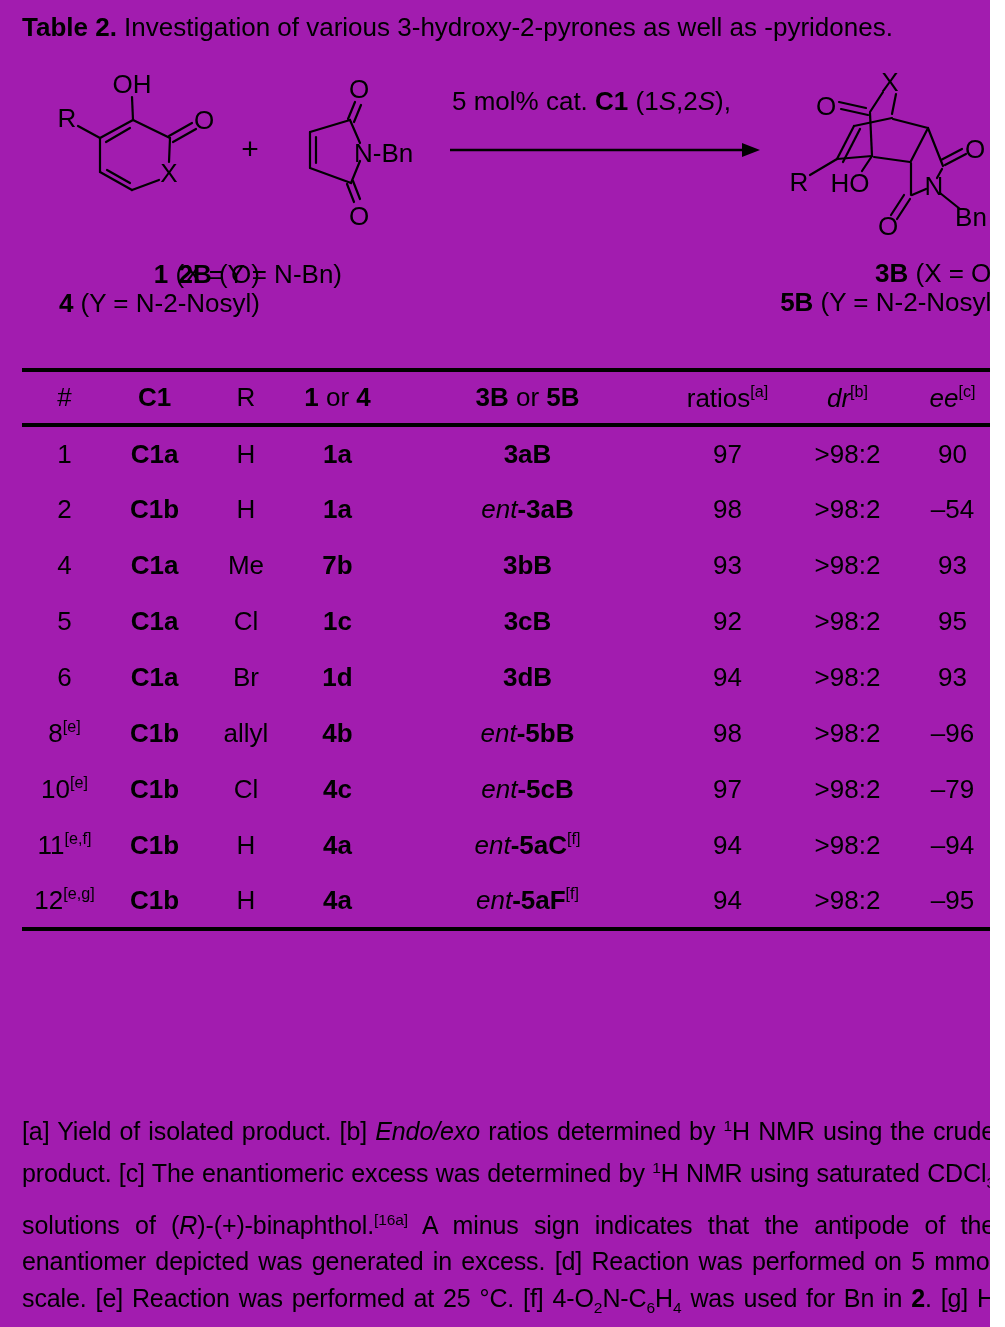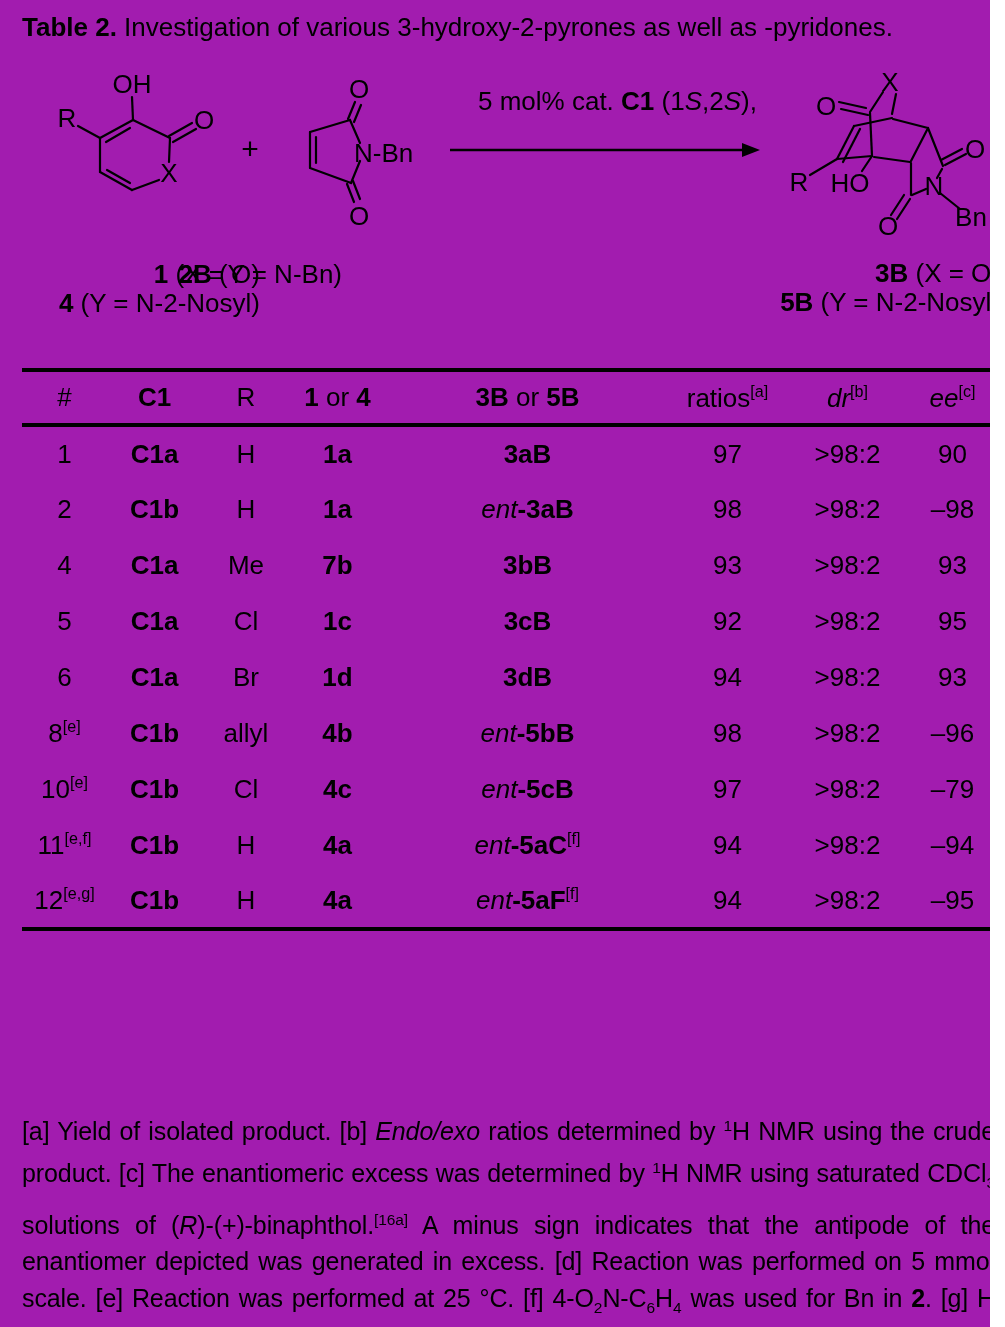--- a/index.html
+++ b/index.html
@@ -8,7 +8,7 @@
   .b{font-weight:bold;}
   .i{font-style:italic;}
   .title{position:absolute;left:22px;top:10px;font-size:26px;line-height:34px;white-space:nowrap;}
-  .conditions{position:absolute;left:452px;top:86px;font-size:26px;line-height:31px;white-space:nowrap;margin-left:26px;}
+  .conditions{position:absolute;left:452px;top:86px;font-size:26px;line-height:31px;white-space:nowrap;}
   .plus{position:absolute;left:236px;top:132px;width:28px;text-align:center;font-size:30px;}
   .schemelabel{position:absolute;text-align:right;font-size:26px;line-height:29px;white-space:nowrap;}
   svg.struct{position:absolute;overflow:visible;}

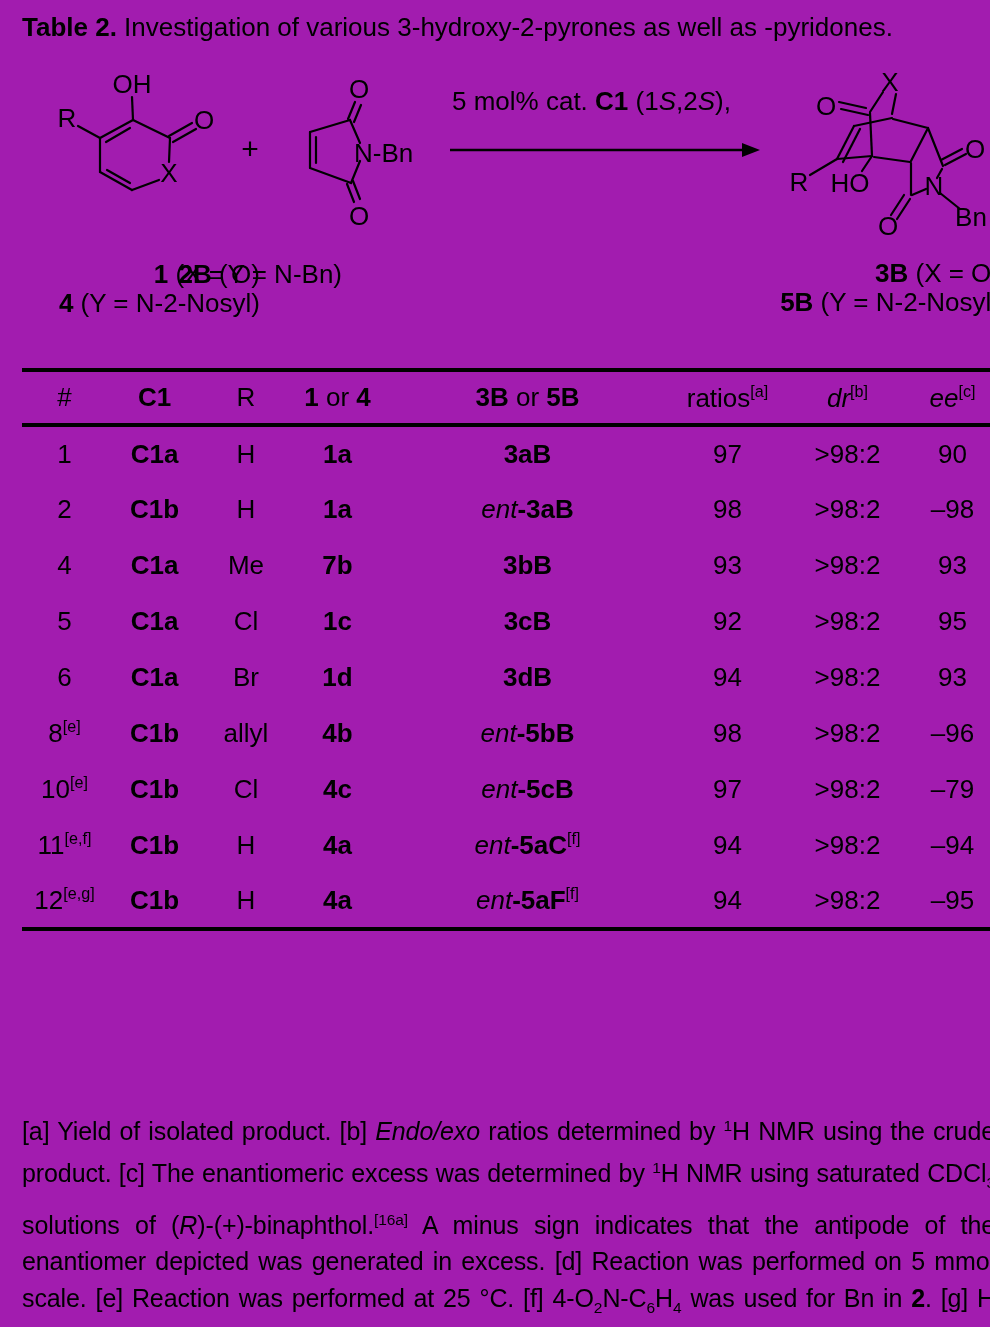--- a/index.html
+++ b/index.html
@@ -171,7 +171,7 @@
           <td><span class="i">ent</span><span class="b">-3aB</span></td>
           <td><span>98</span></td>
           <td><span>&gt;98:2</span></td>
-          <td><span>–98</span></td>
+          <td><span>–54</span></td>
         </tr>
         <tr>
           <td><span>4</span></td>

